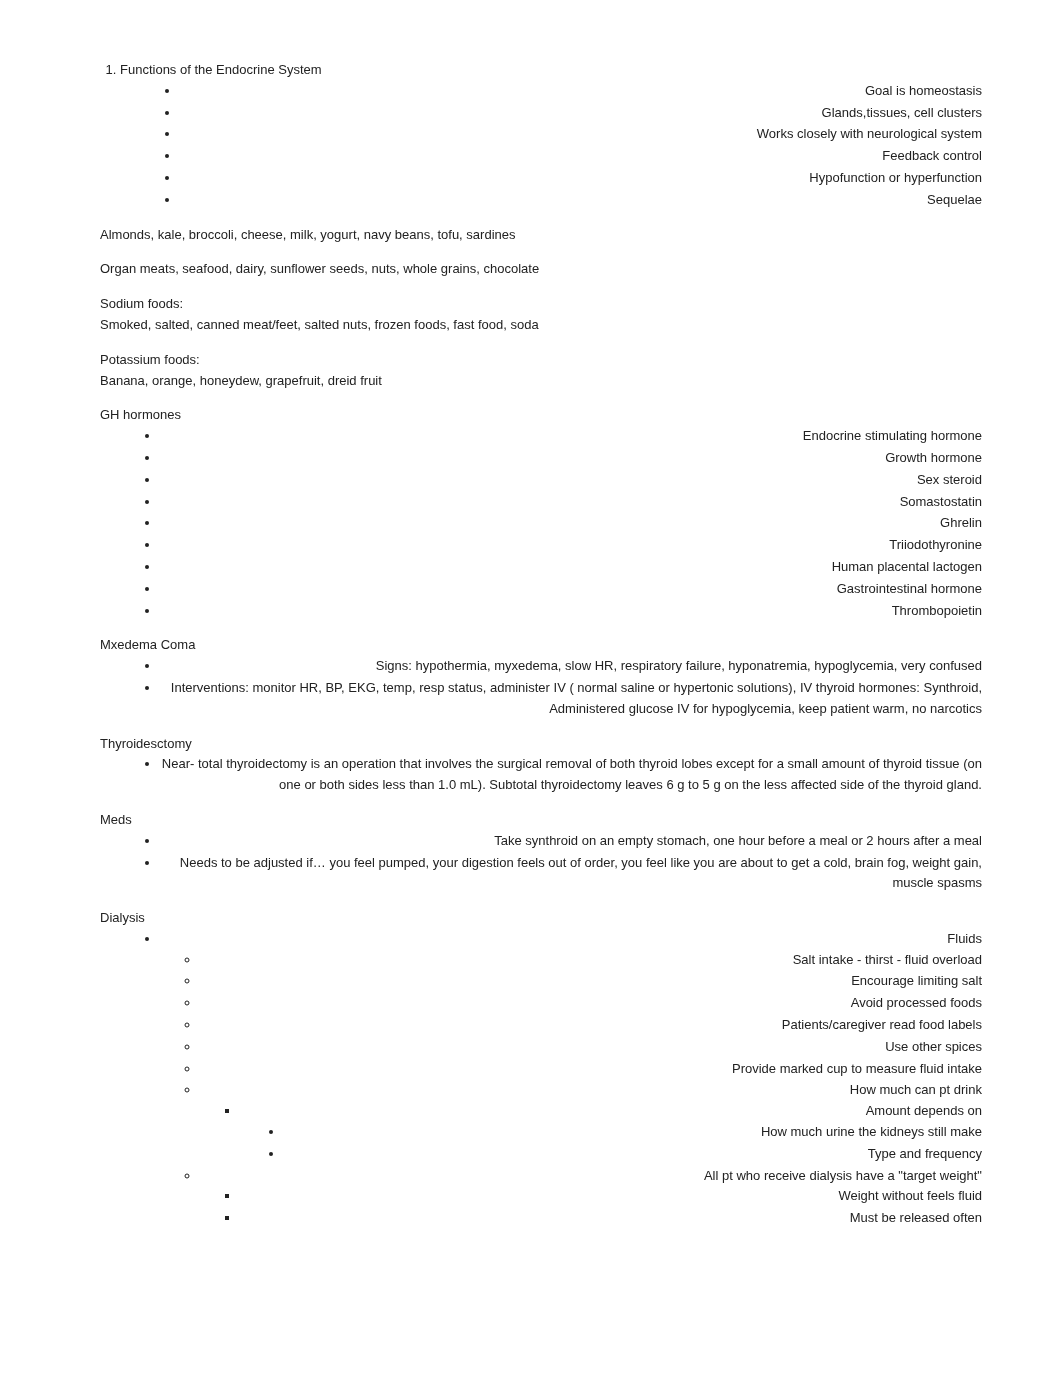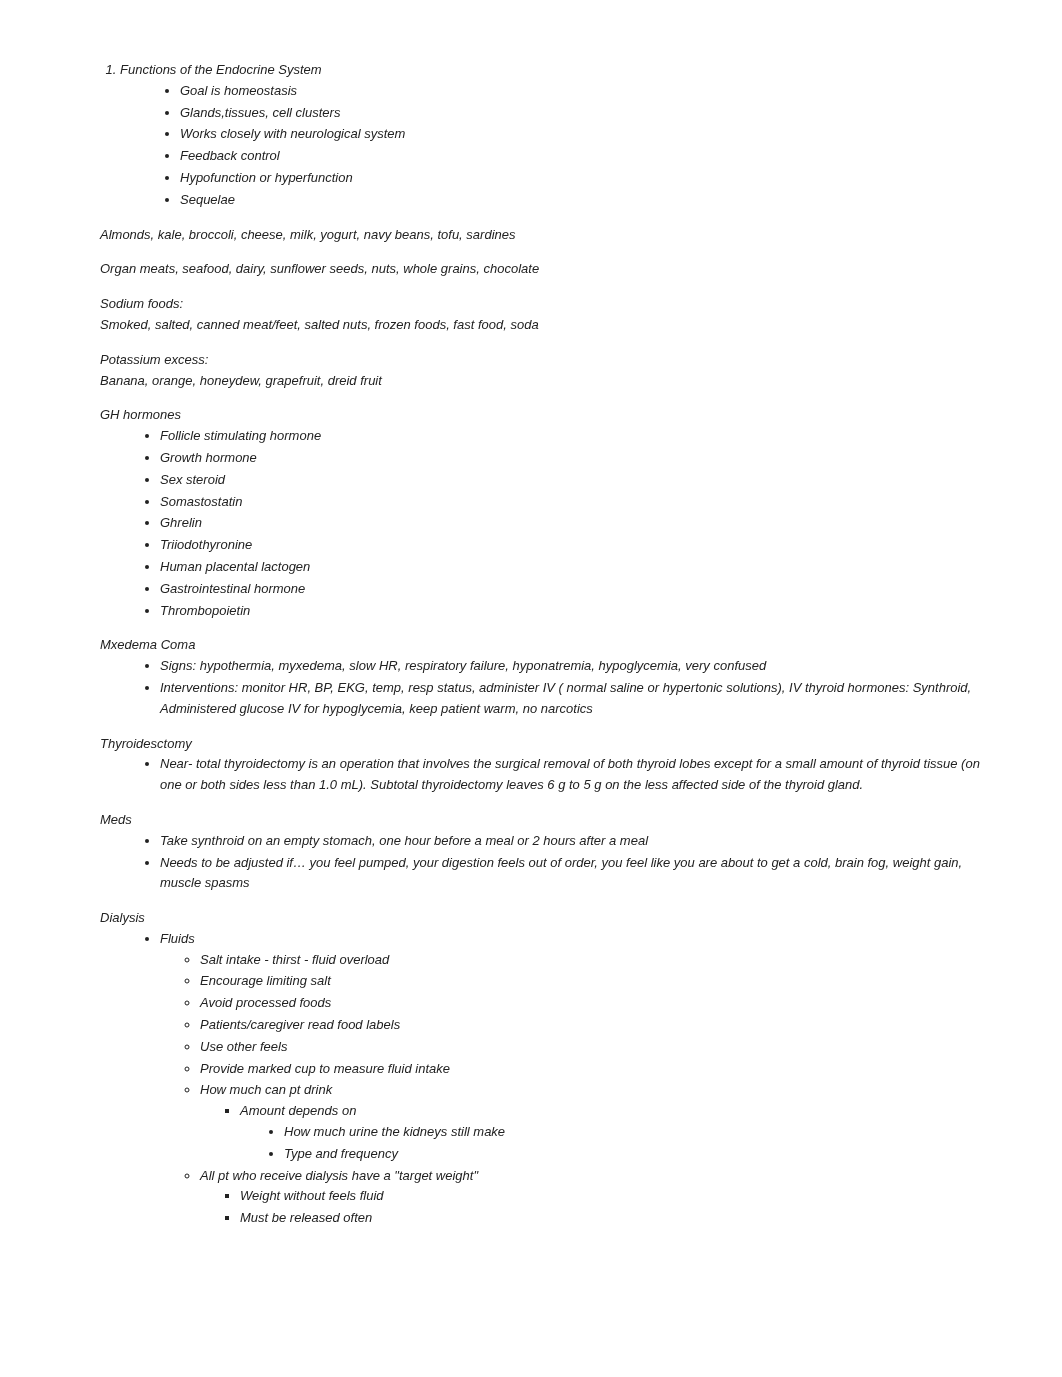--- a/index.html
+++ b/index.html
@@ -53,7 +53,6 @@
     }
     .content-block {
       margin-bottom: 14px;
-      font-style: italic;
     }
   </style>
 </head>

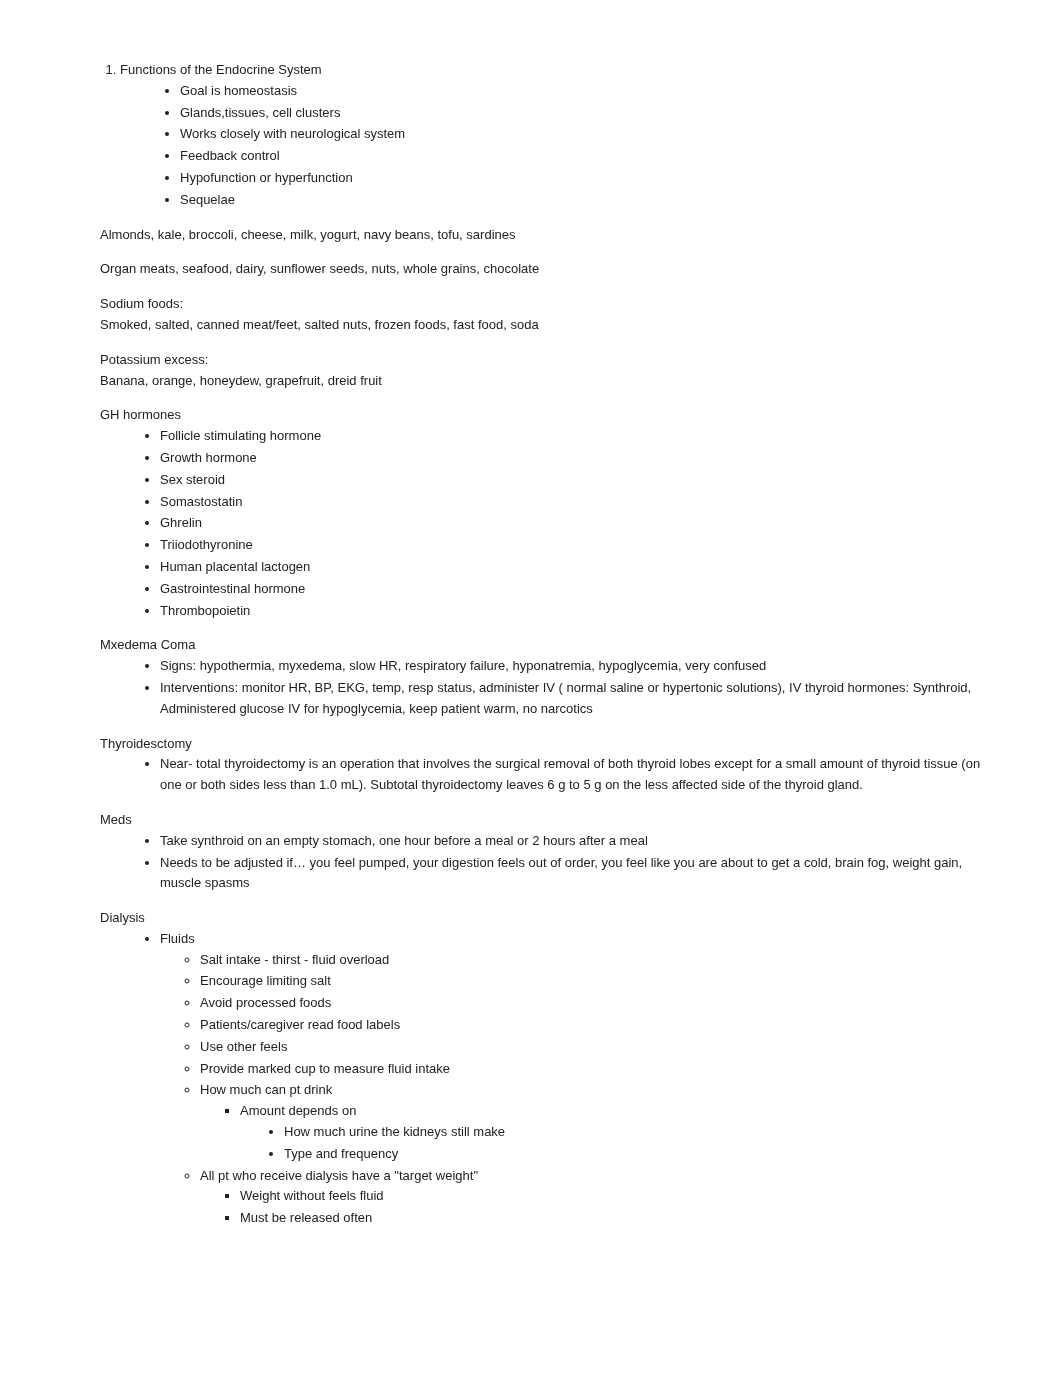--- a/index.html
+++ b/index.html
@@ -26,6 +26,7 @@
     ul.bullets {
       list-style-type: disc;
       margin-left: 60px;
+      text-align: right;
     }
     ul.bullets li {
       margin-bottom: 1px;

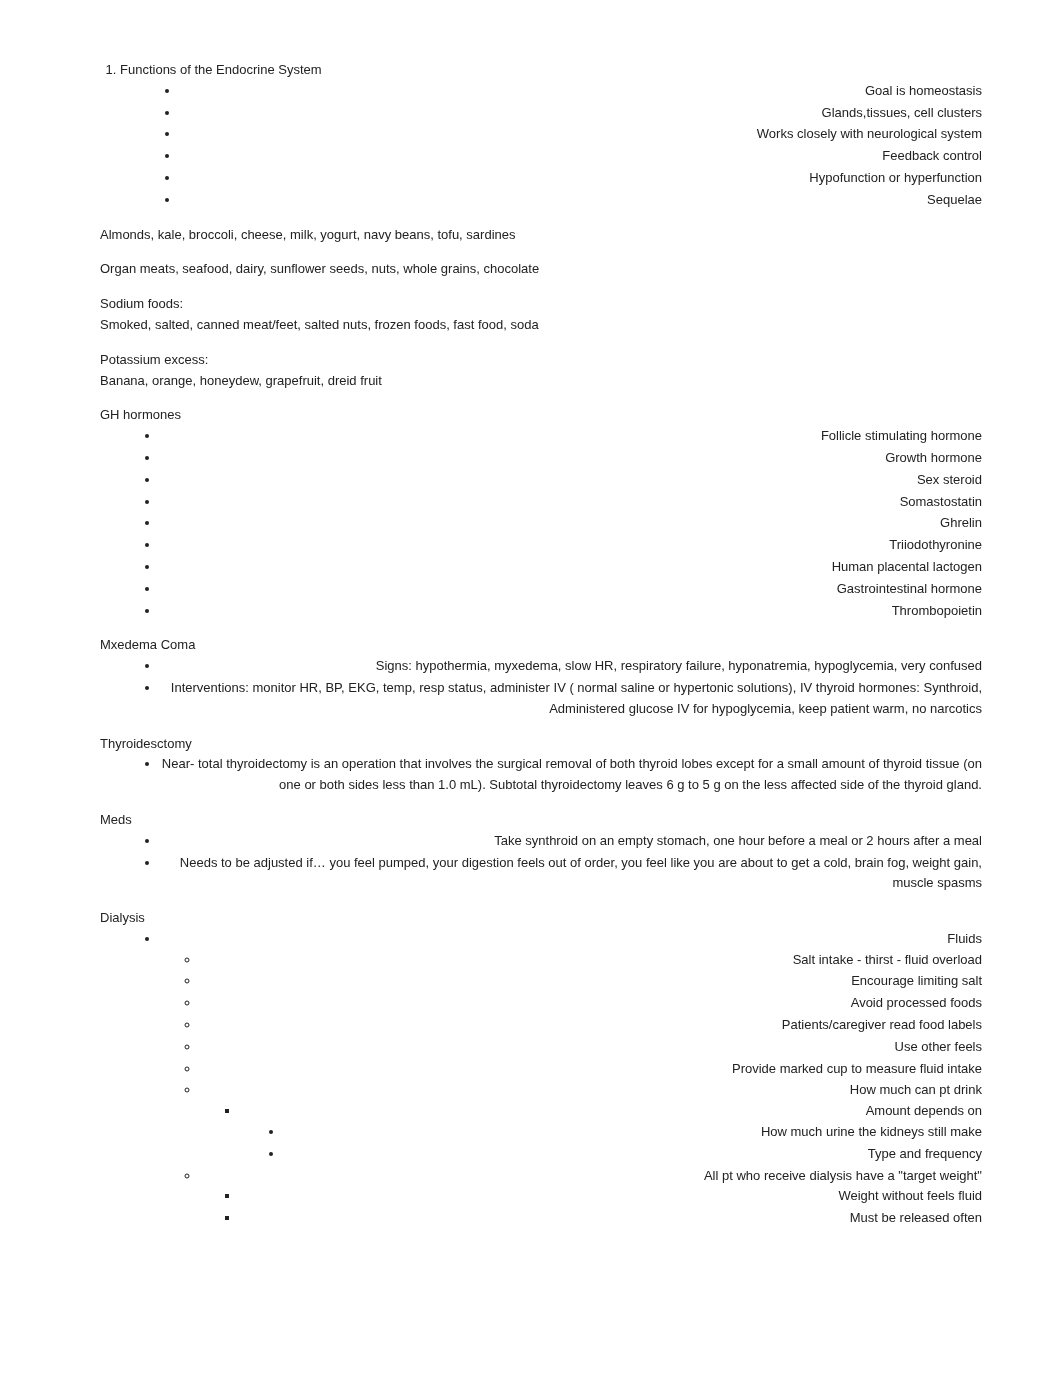--- a/index.html
+++ b/index.html
@@ -89,7 +89,7 @@
 </div>
 
 <div class="content-block">
-  <div>Potassium excess:</div>
+  <div>Potassium foods:</div>
   <div>Banana, orange, honeydew, grapefruit, dreid fruit</div>
 </div>
 

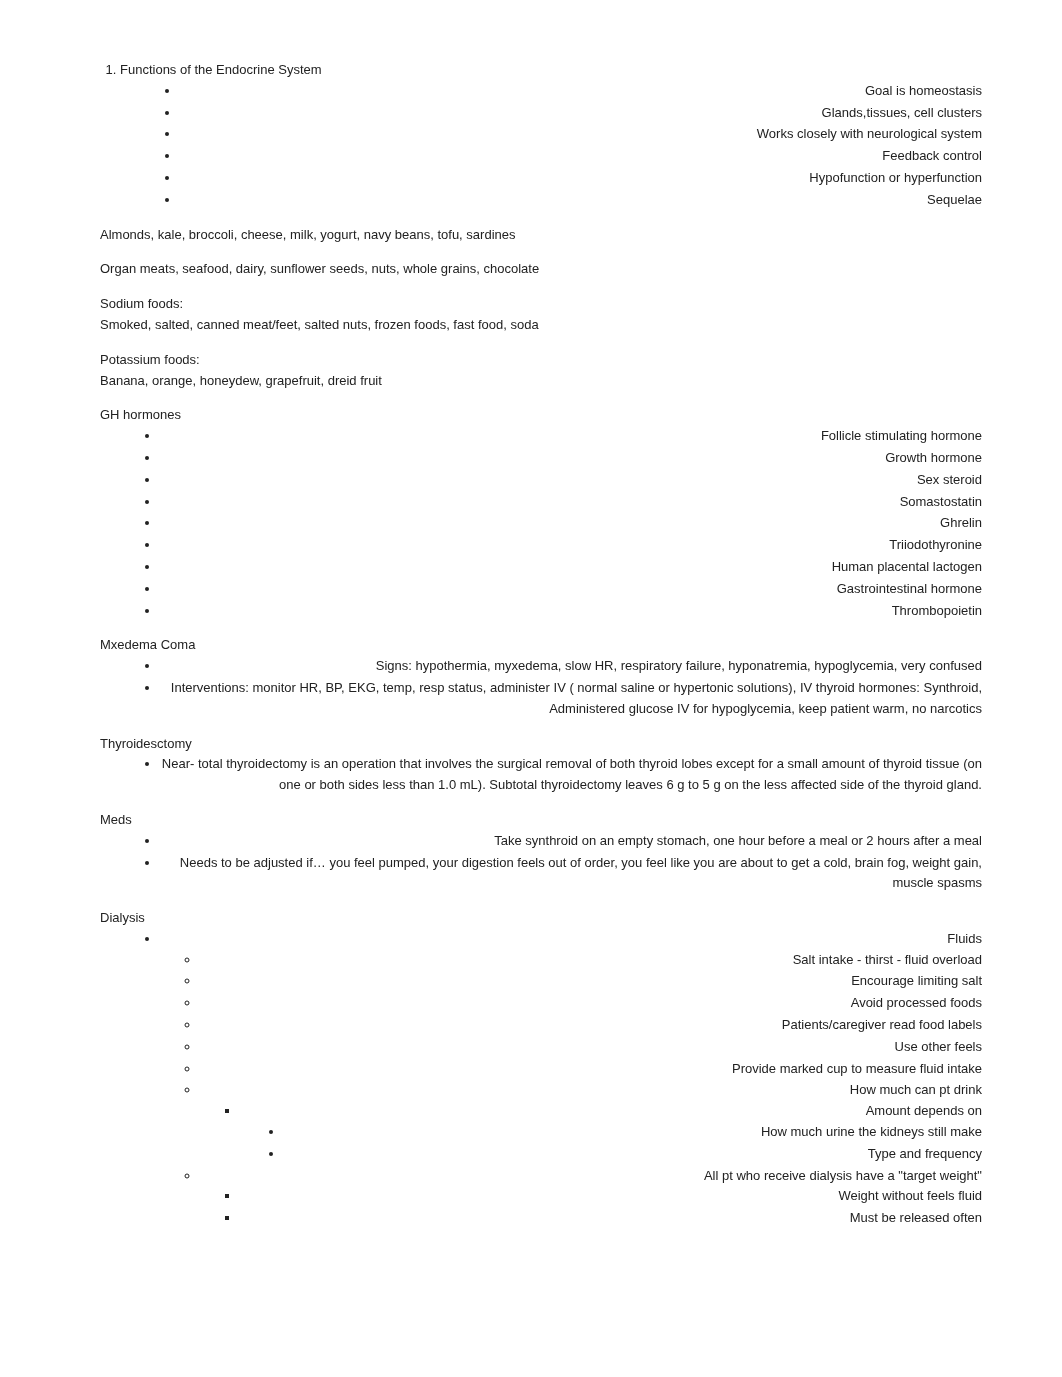--- a/index.html
+++ b/index.html
@@ -96,7 +96,7 @@
 <div class="content-block">
   <div>GH hormones</div>
   <ul class="bullets">
-    <li><span>Follicle stimulating hormone</span></li>
+    <li><span>Endocrine stimulating hormone</span></li>
     <li><span>Growth hormone</span></li>
     <li><span>Sex steroid</span></li>
     <li><span>Somastostatin</span></li>

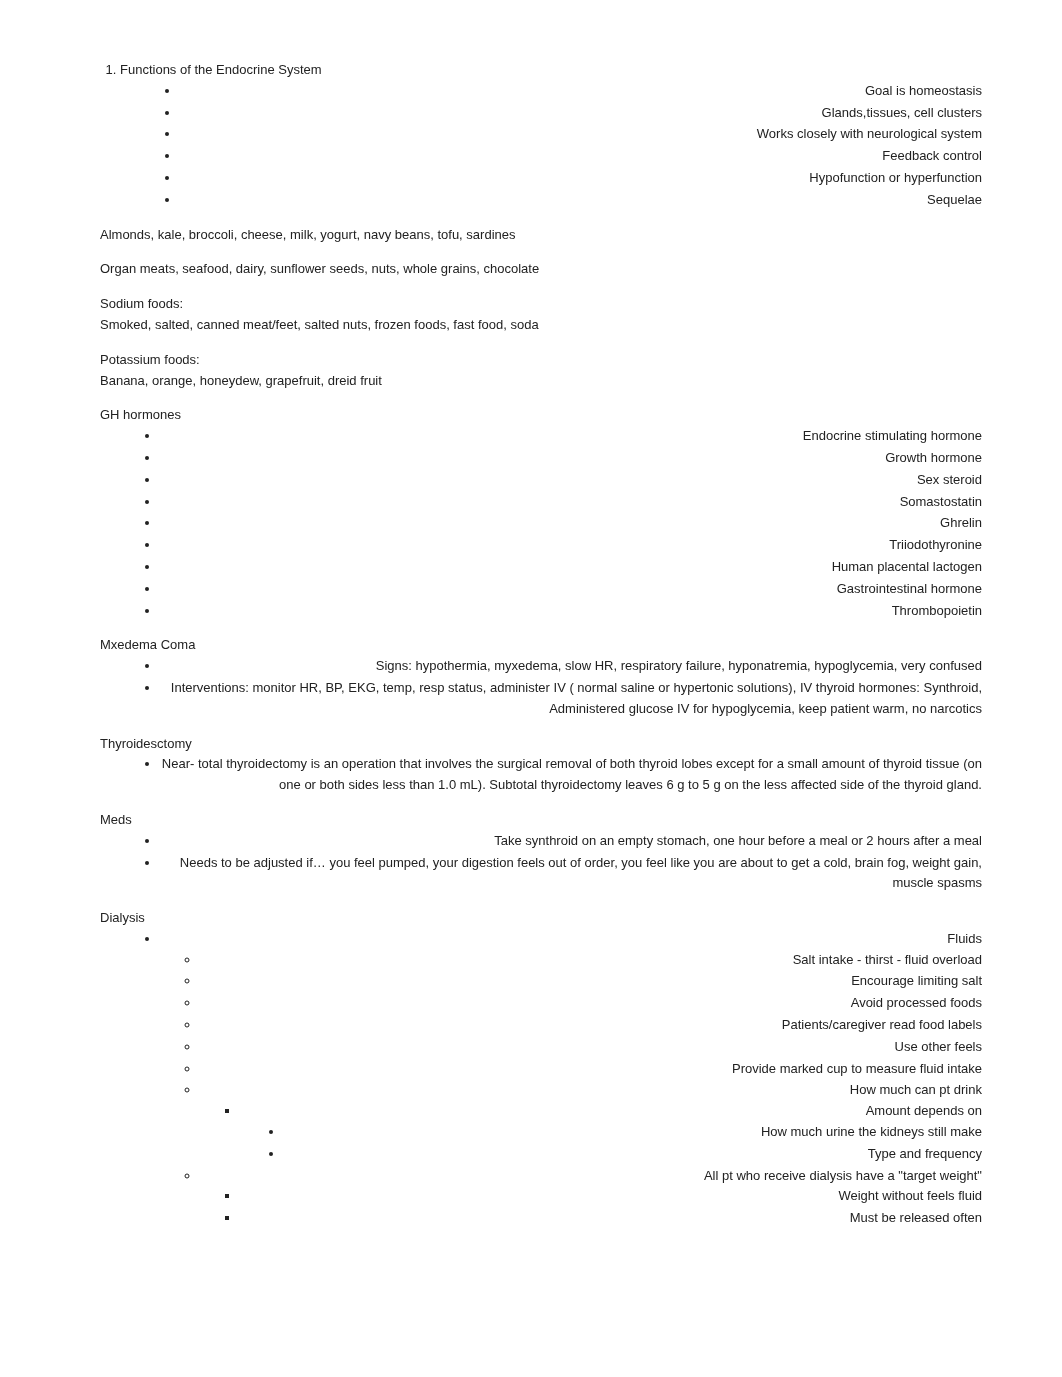--- a/index.html
+++ b/index.html
@@ -147,7 +147,7 @@
         <li><span>Encourage limiting salt</span></li>
         <li><span>Avoid processed foods</span></li>
         <li><span>Patients/caregiver read food labels</span></li>
-        <li><span>Use other feels</span></li>
+        <li><span>Use other spices</span></li>
         <li><span>Provide marked cup to measure fluid intake</span></li>
         <li>
           <span>How much can pt drink</span>

